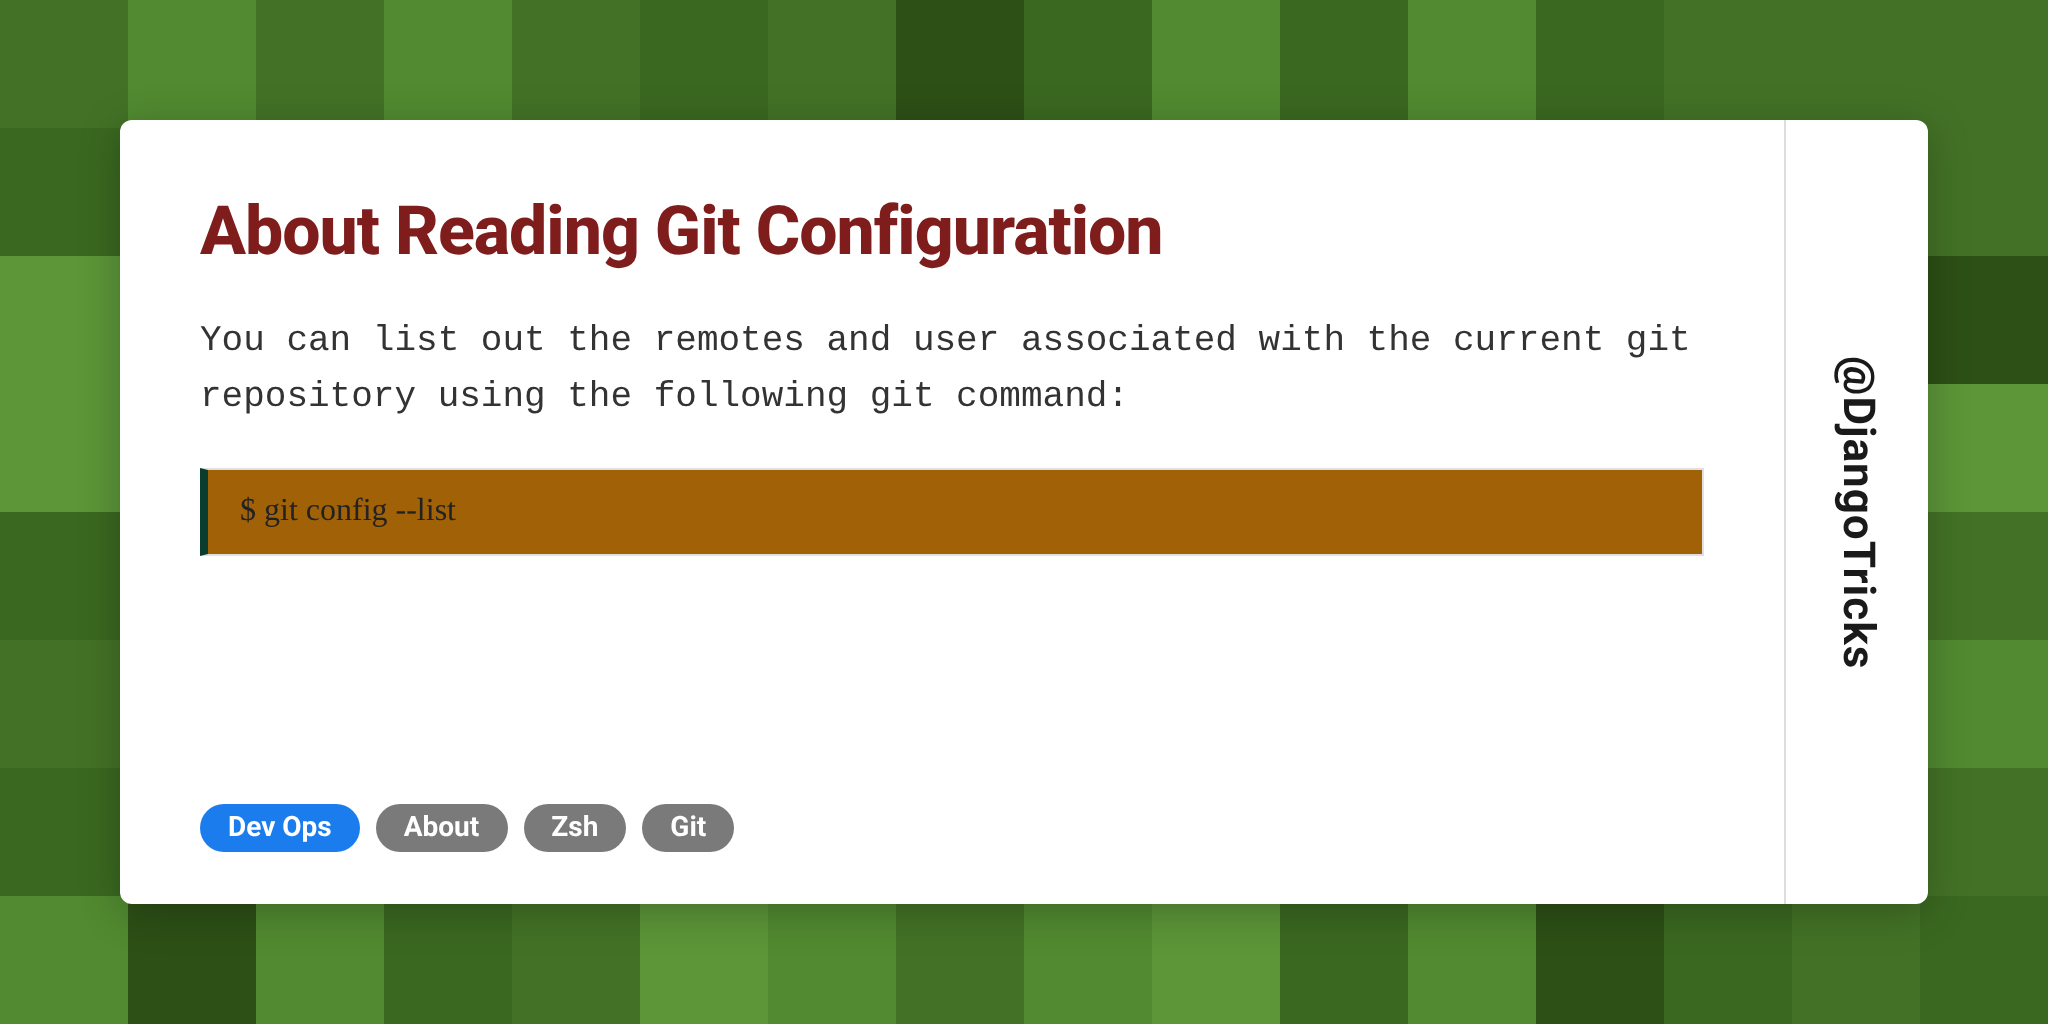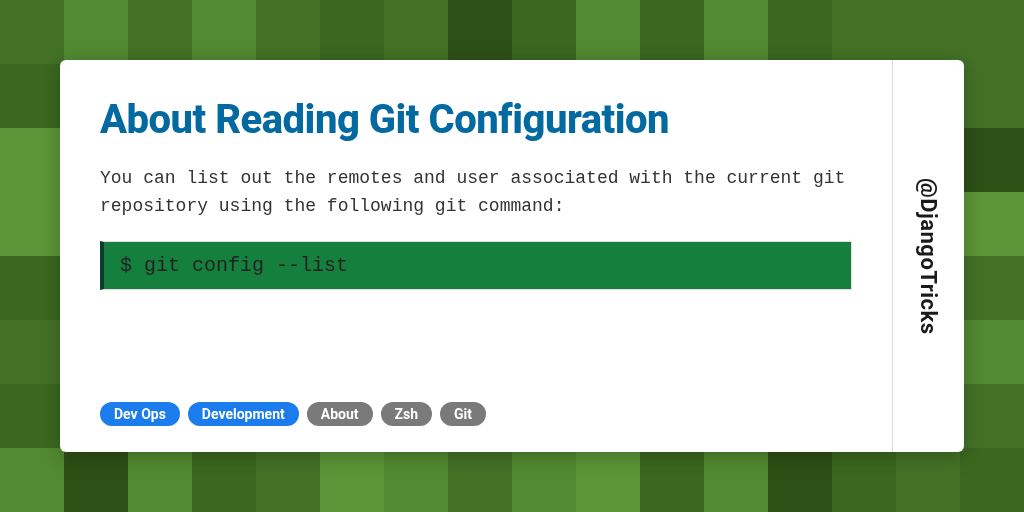--- a/index.html
+++ b/index.html
@@ -51,9 +51,9 @@
     letter-spacing: 0.5px;
   }
   .title {
-    font-size: 40px;
+    font-size: 34px;
     font-weight: 800;
-    color: #0369a1;
+    color: #7f1d1d;
     margin-bottom: 22px;
     letter-spacing: -0.5px;
   }

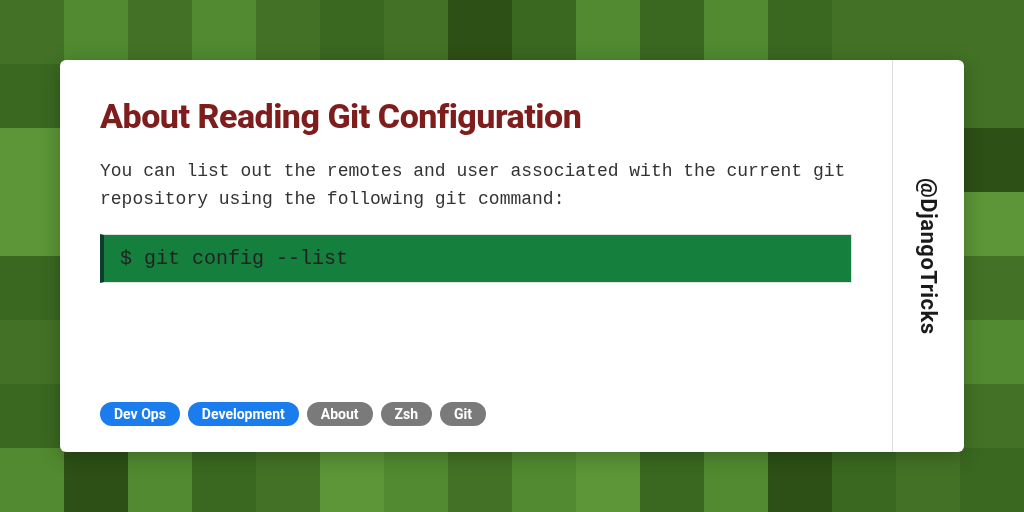--- a/index.html
+++ b/index.html
@@ -68,10 +68,10 @@
   .codeblock {
     border: 1px solid #e0e0e0;
     border-left: 4px solid #0b3d2e;
-    background: #15803d;
+    background: #a16207;
     padding: 12px 16px;
-    font-family: Liberation Mono, monospace;
-    font-size: 20px;
+    font-family: Liberation Serif, serif;
+    font-size: 16px;
     color: #222;
   }
   .tags {

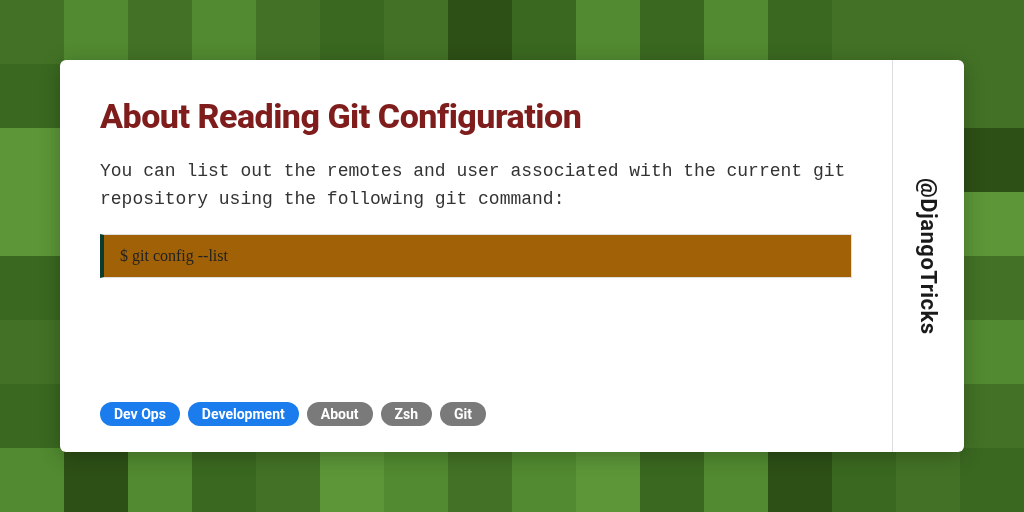--- a/index.html
+++ b/index.html
@@ -234,7 +234,6 @@
     <div class="codeblock">$ git config --list</div>
     <div class="tags" id="tags">
         <span class="tag blue">Dev Ops</span>
-        <span class="tag blue">Development</span>
         <span class="tag gray">About</span>
         <span class="tag gray">Zsh</span>
         <span class="tag gray">Git</span>

